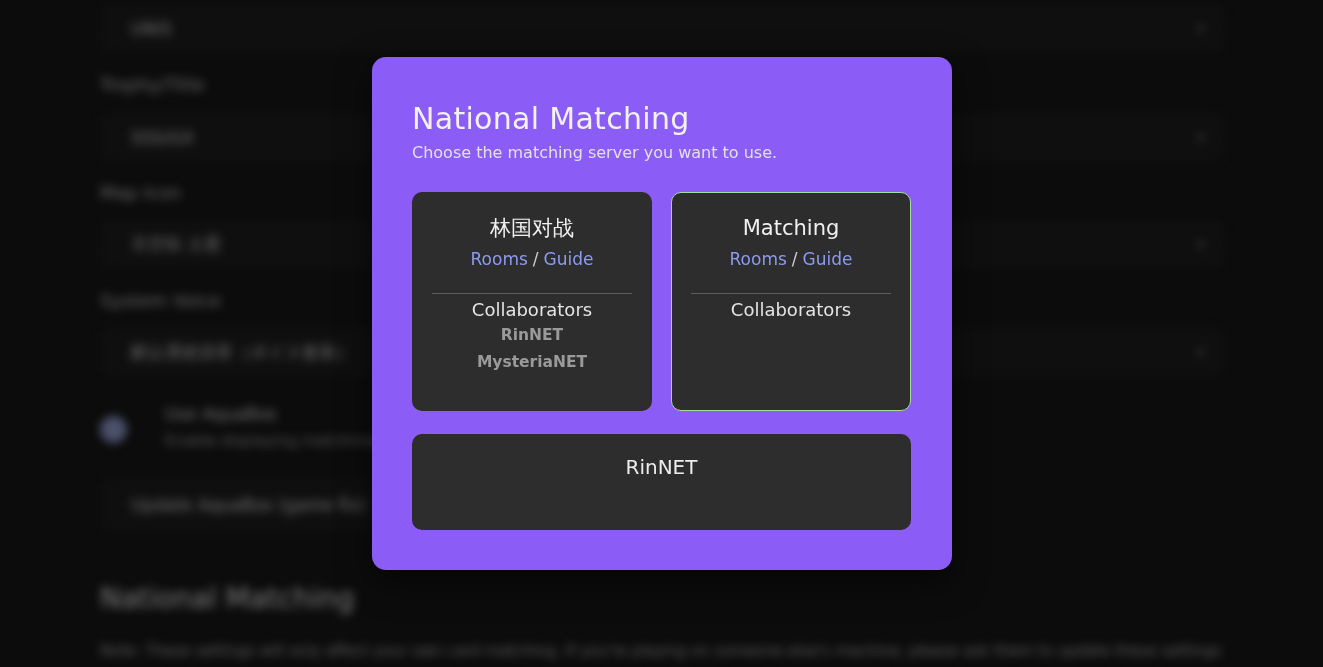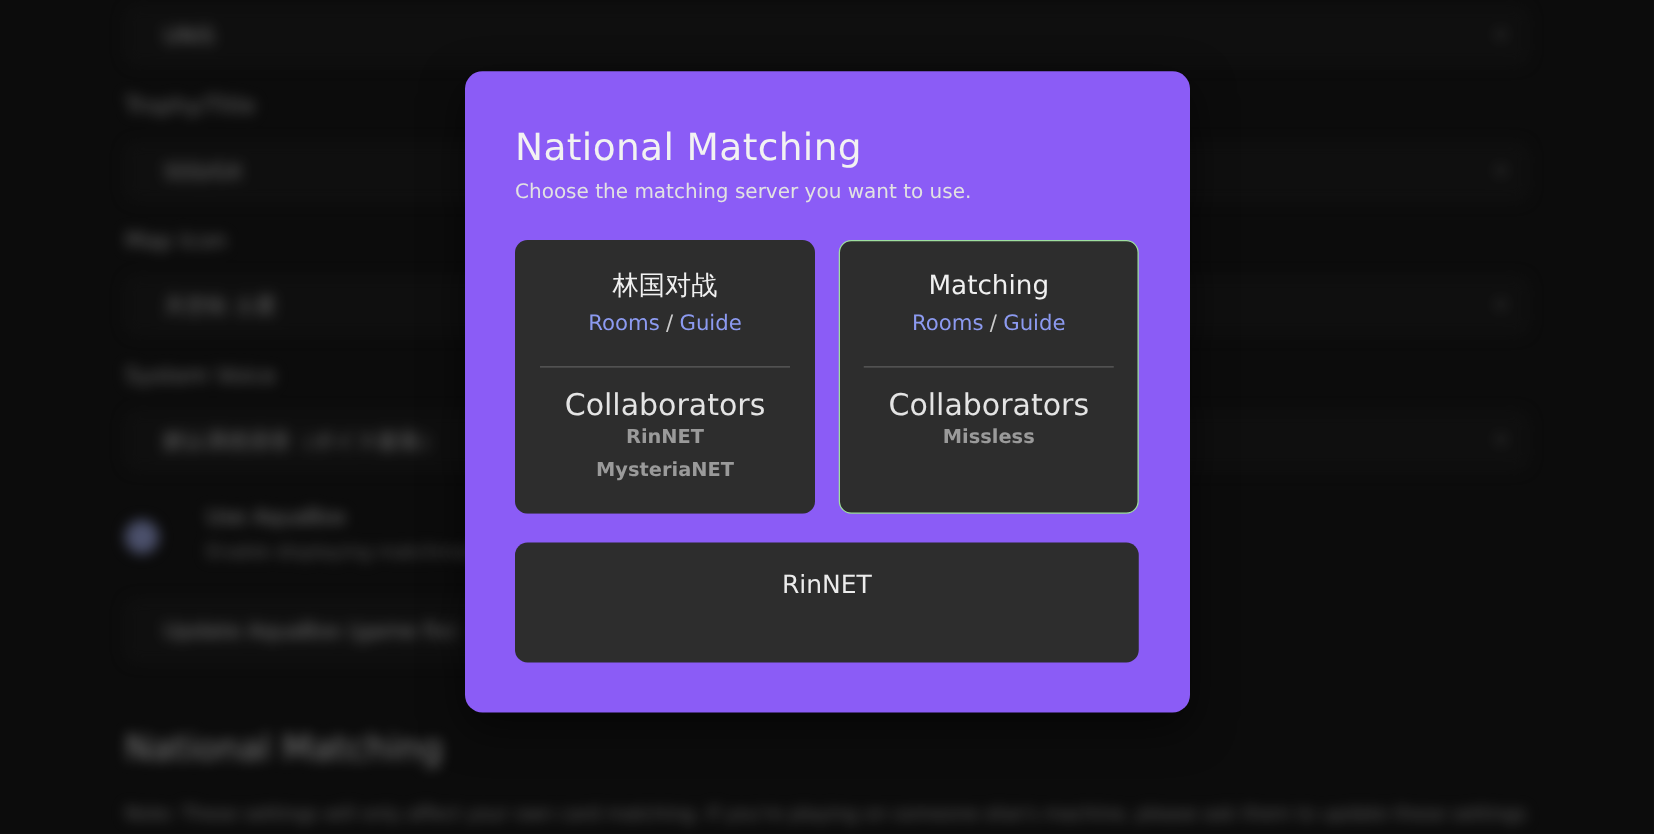--- a/index.html
+++ b/index.html
@@ -86,7 +86,7 @@
   .divider {
     width: 200px; margin: 22px auto 0; border-top: 1px solid #5e5e5e; height: 0;
   }
-  .collab-title { margin-top: 18px; font-size: 24px; line-height: 24px; color: #e4e4e4; }
+  .collab-title { margin-top: 4px; font-size: 18px; line-height: 24px; color: #e4e4e4; }
   .collab-name { font-size: 15.5px; line-height: 27px; color: #9a9a9a; font-weight: bold; }
 
   .custom-card {

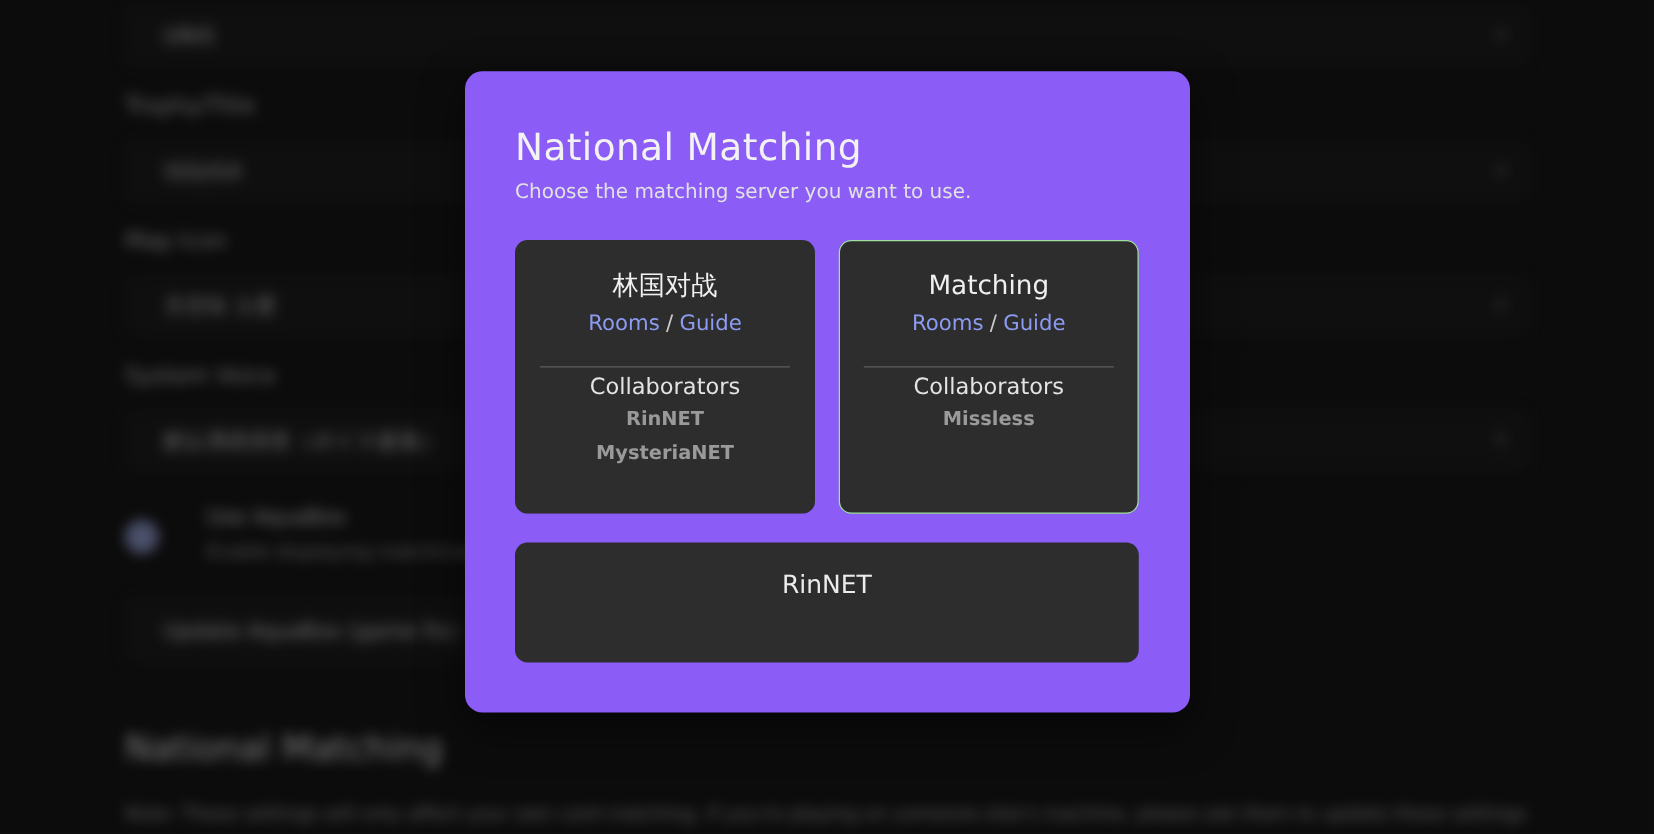--- a/index.html
+++ b/index.html
@@ -166,7 +166,6 @@
       </div>
       <div class="divider"></div>
       <div class="collab-title">Collaborators</div>
-      <div class="collab-name">Missless</div>
     </div>
   </div>
 

